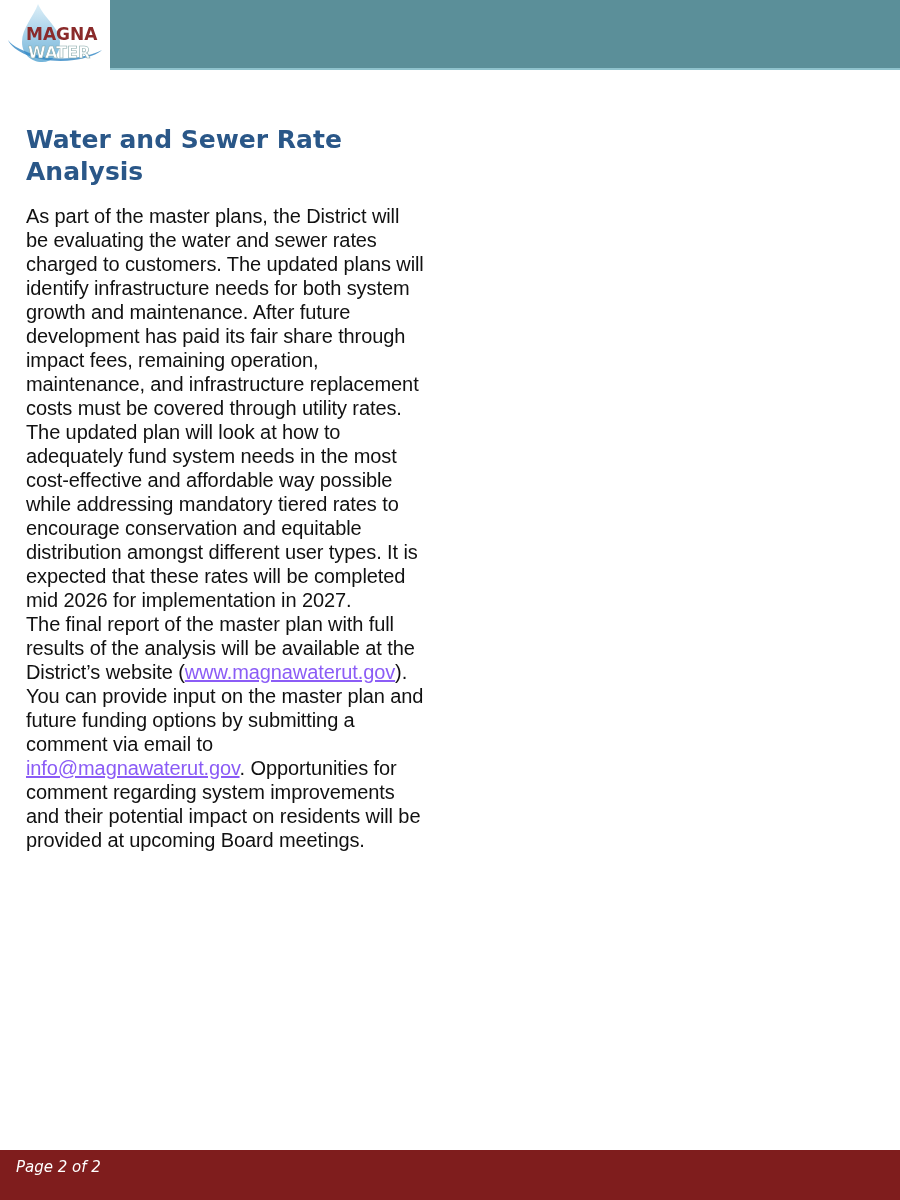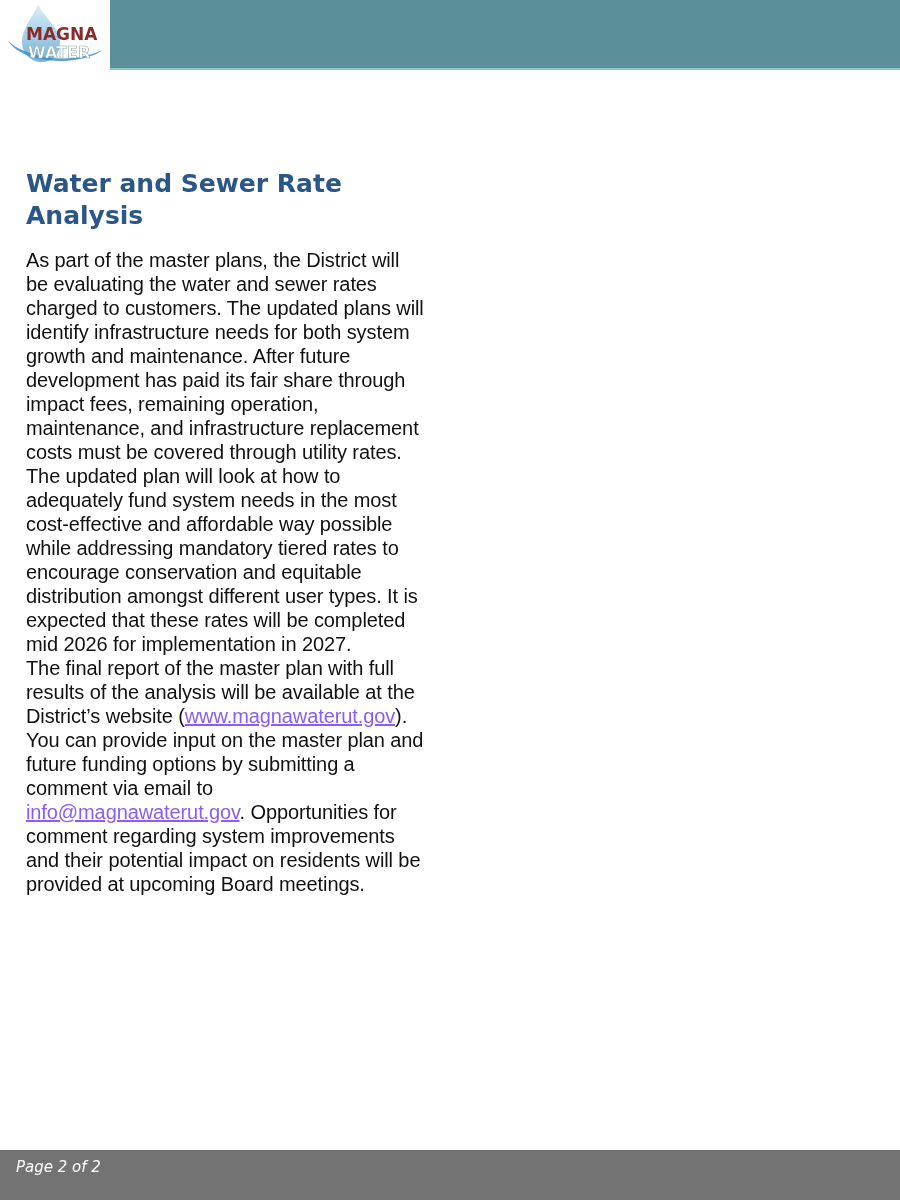--- a/index.html
+++ b/index.html
@@ -19,7 +19,7 @@
     box-sizing: border-box;
   }
   .content {
-    position: absolute; left: 26px; top: 124px; width: 400px; margin-top: 44px;
+    position: absolute; left: 26px; top: 124px; width: 400px;
   }
   h1, h2 {
     font-family: "DejaVu Sans", sans-serif;

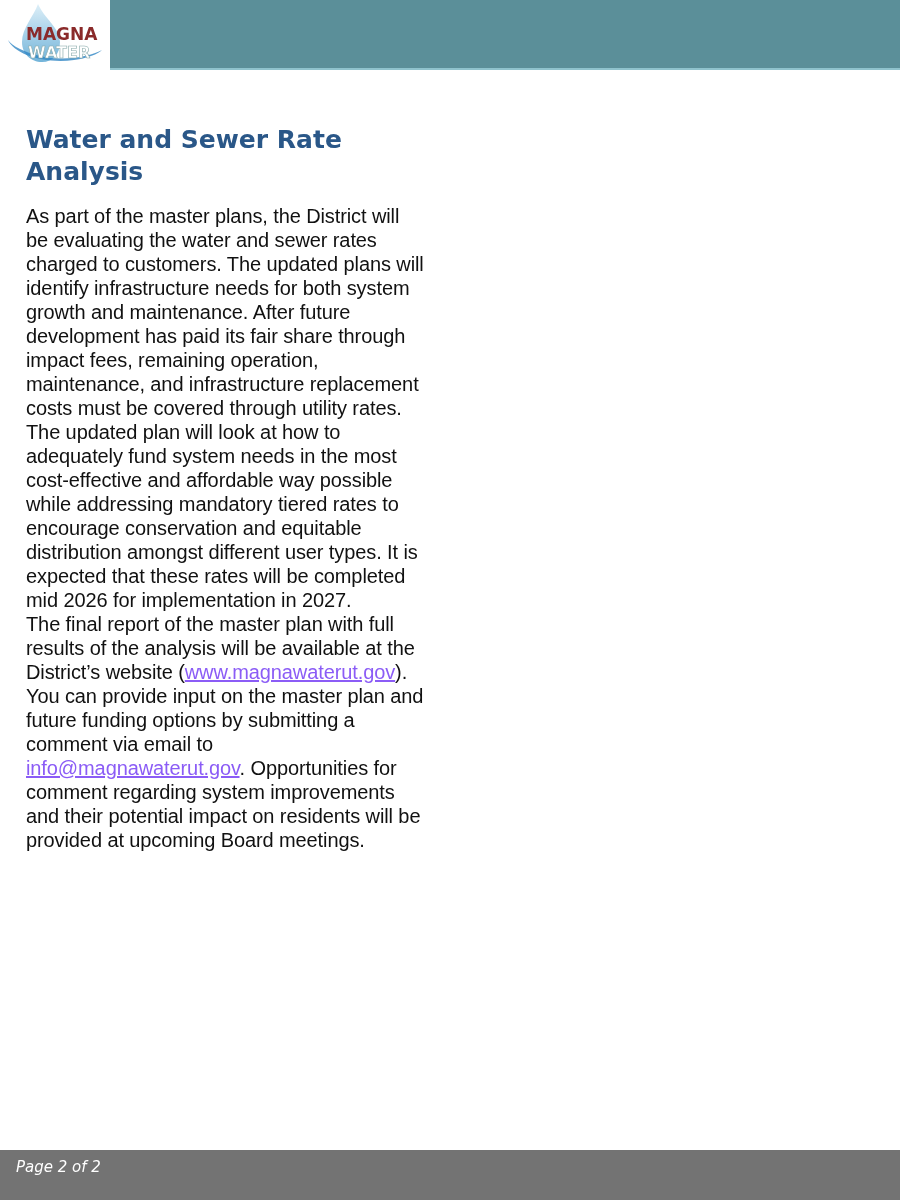--- a/index.html
+++ b/index.html
@@ -34,7 +34,7 @@
   a { color: #8b5cf6; text-decoration: underline; }
   .footer-bar {
     position: absolute; left: 0; top: 1150px; width: 900px; height: 50px;
-    background: #737373;
+    background: #7f1d1d;
   }
   .page-num {
     position: absolute; left: 16px; top: 8px;

